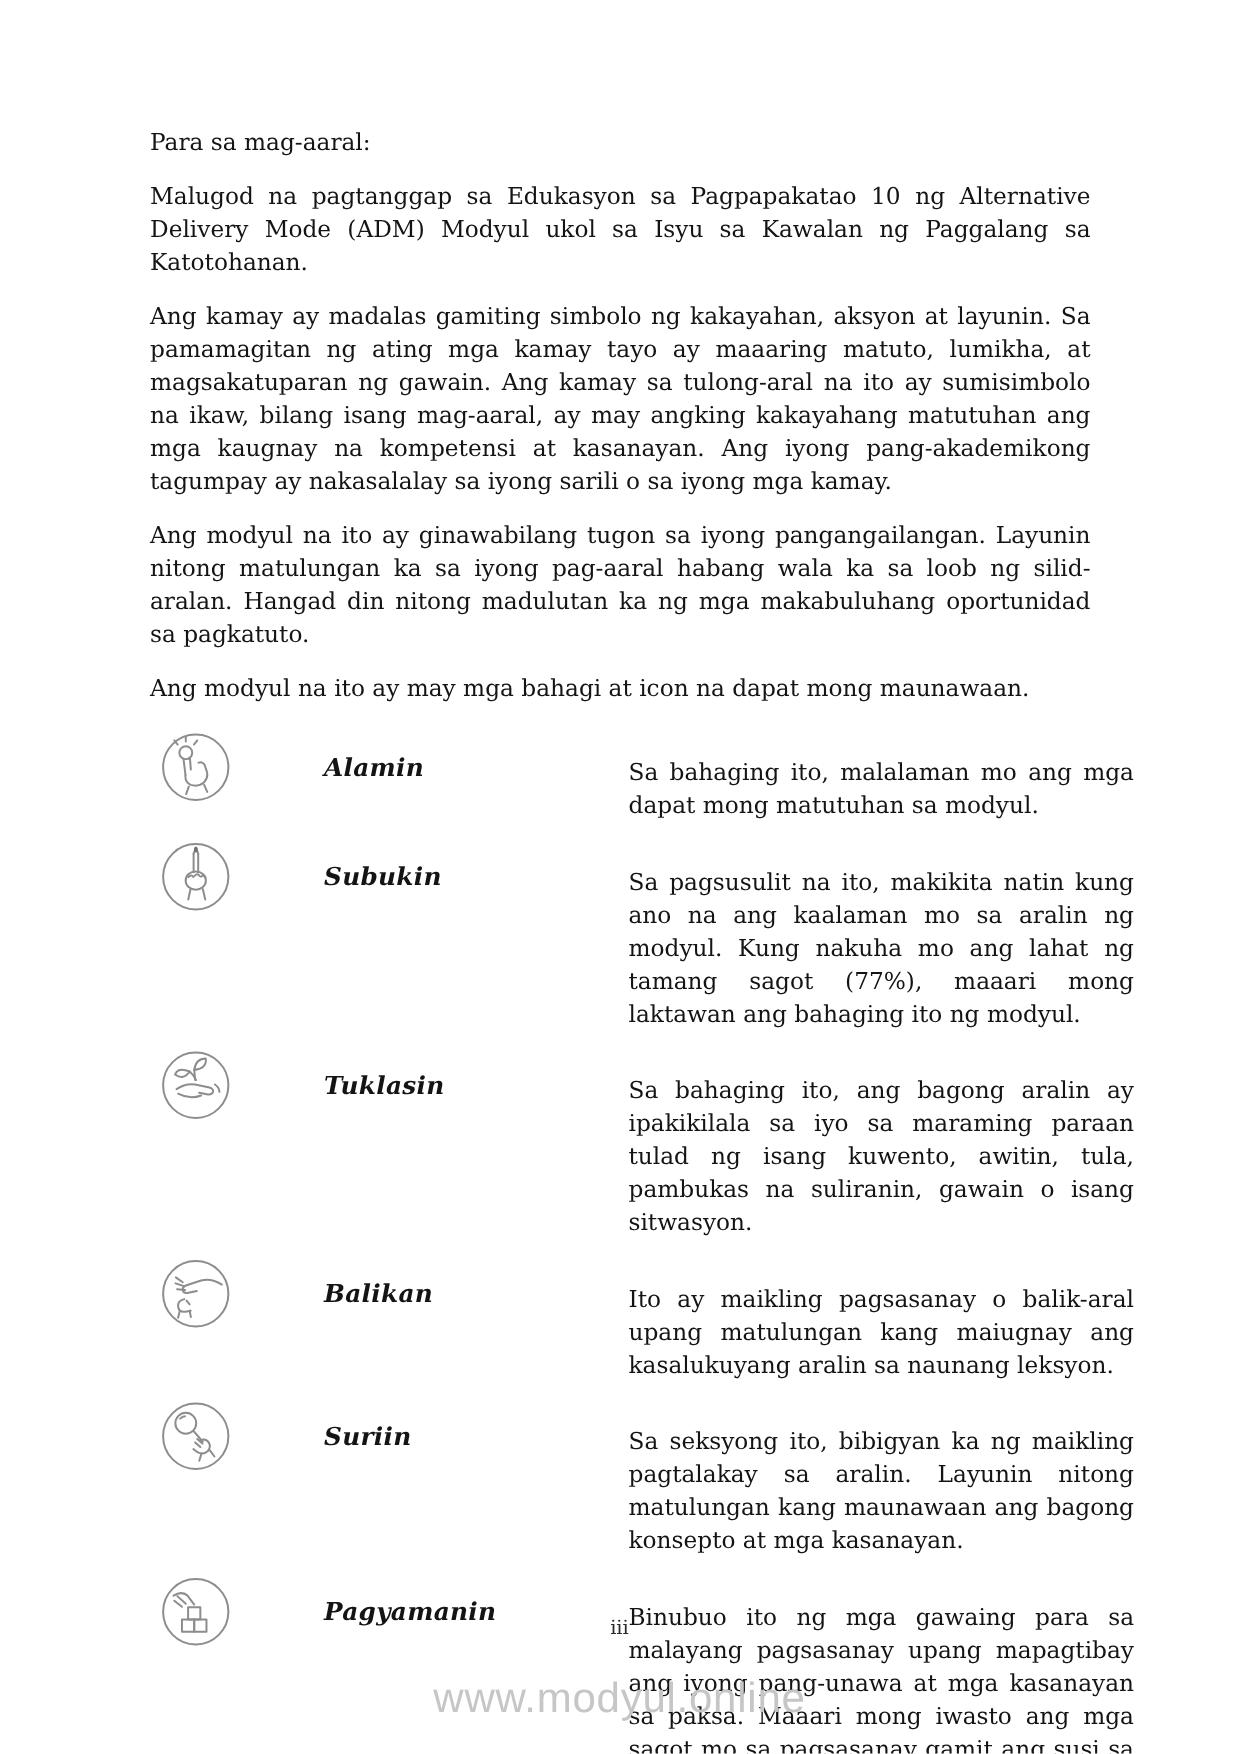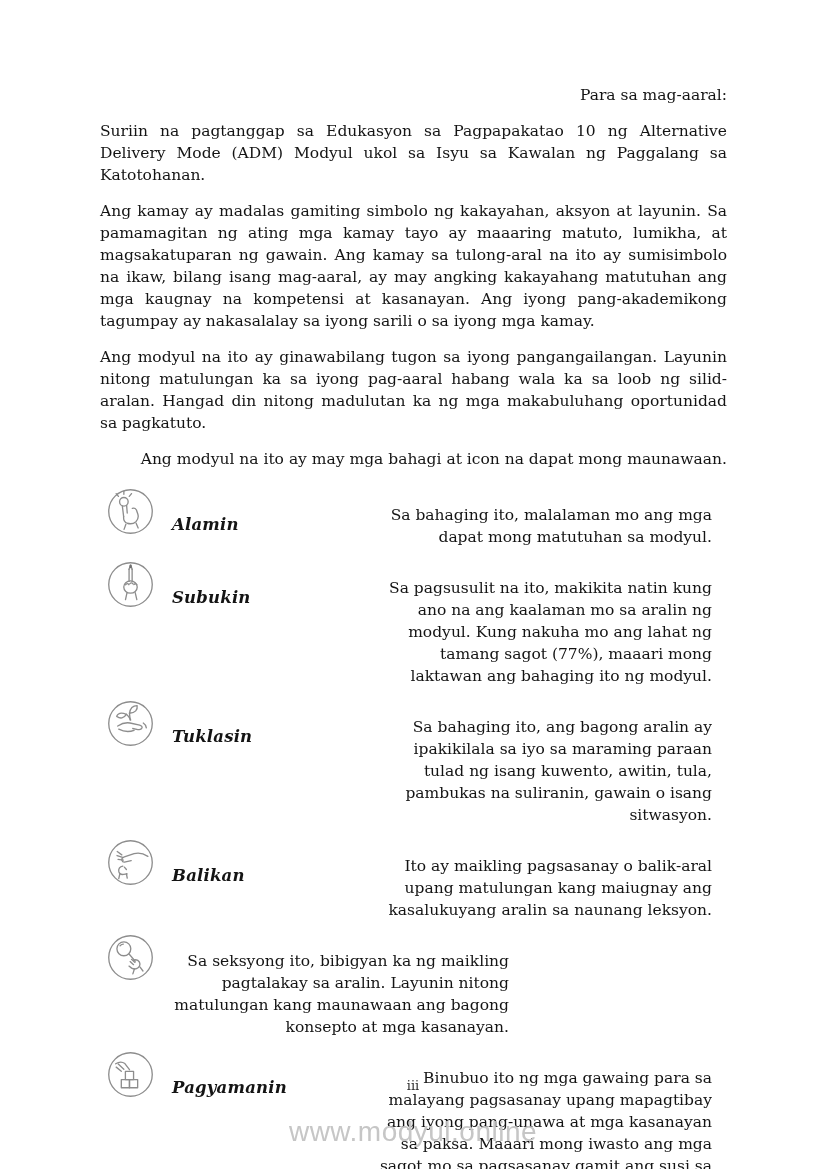--- a/index.html
+++ b/index.html
@@ -14,7 +14,7 @@
     padding:84px 99px 0 100px;
     position:relative;
   }
-  p{margin:0 0 14px 0;font-size:15.5px;line-height:22px;text-align:right;}
+  p{margin:0 0 14px 0;font-size:15.5px;line-height:22px;}
   .justify{text-align:justify;}
   .u{text-underline-offset:3px;}
   

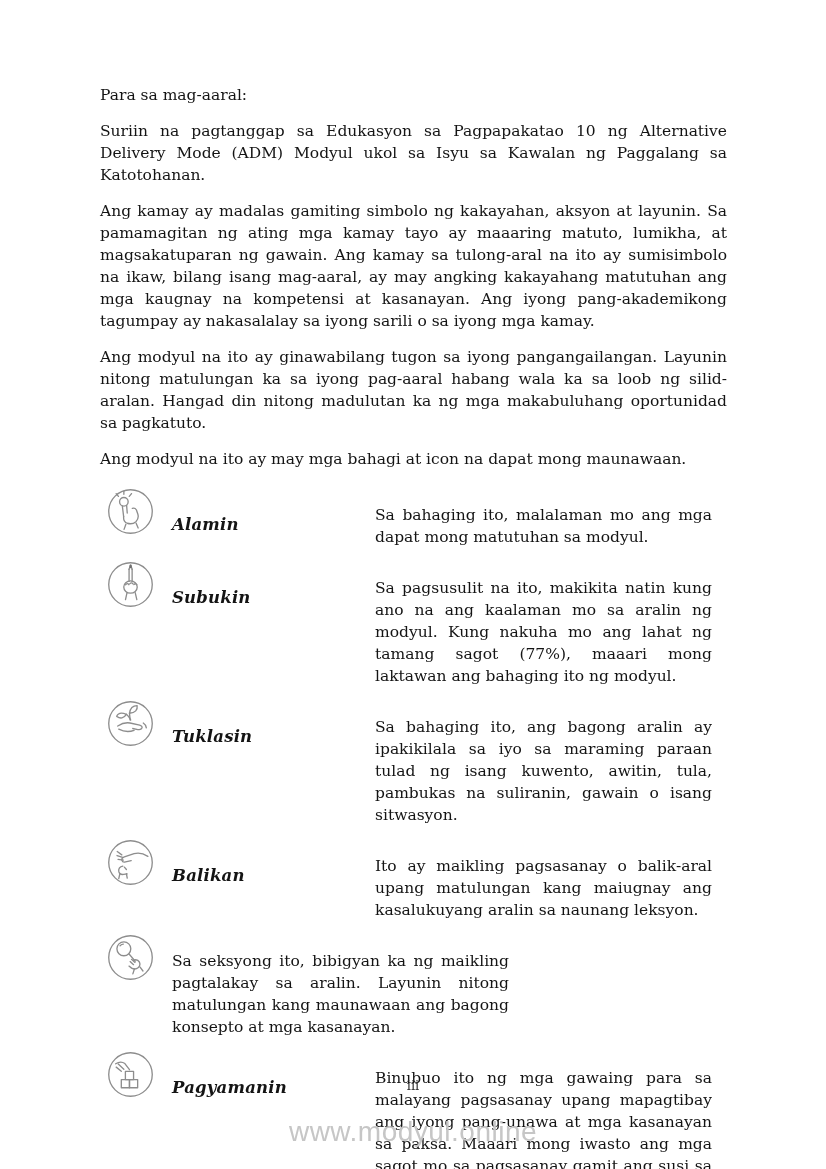--- a/index.html
+++ b/index.html
@@ -51,7 +51,7 @@
 
   <p>Para sa mag-aaral:</p>
 
-  <p class="justify"><span>Suriin na pagtanggap sa </span><span class="u">Edukasyon sa Pagpapakatao 10 </span><span>ng Alternative Delivery Mode (ADM) Modyul ukol sa </span><span class="u">Isyu sa Kawalan ng Paggalang sa Katotohanan.</span></p>
+  <p class="justify"><span>Malugod na pagtanggap sa </span><span class="u">Edukasyon sa Pagpapakatao 10 </span><span>ng Alternative Delivery Mode (ADM) Modyul ukol sa </span><span class="u">Isyu sa Kawalan ng Paggalang sa Katotohanan.</span></p>
 
   <p class="justify">Ang kamay ay madalas gamiting simbolo ng kakayahan, aksyon at layunin. Sa pamamagitan ng ating mga kamay tayo ay maaaring matuto, lumikha, at magsakatuparan ng gawain. Ang kamay sa tulong-aral na ito ay sumisimbolo na ikaw, bilang isang mag-aaral, ay may angking kakayahang matutuhan ang mga kaugnay na kompetensi at kasanayan. Ang iyong pang-akademikong tagumpay ay nakasalalay sa iyong sarili o sa iyong mga kamay.</p>
 

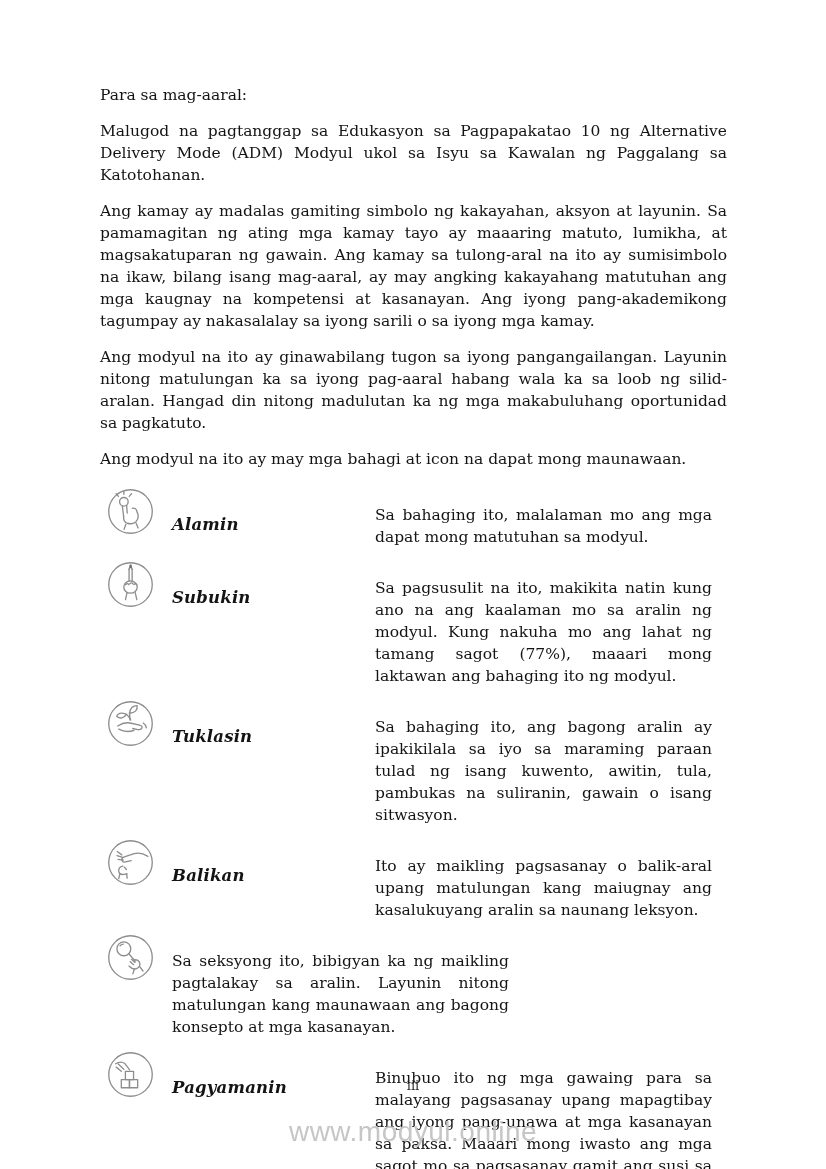--- a/index.html
+++ b/index.html
@@ -23,7 +23,7 @@
   .cell-icon{width:72px;box-sizing:border-box;padding-left:7px;flex:0 0 72px;}
   .cell-label{
     width:203px;flex:0 0 203px;height:46px;
-    display:flex;align-items:flex-end;
+    display:flex;align-items:center;margin-left:44px;
   }
   .cell-label span{
     font-weight:700;font-style:italic;font-size:16.5px;

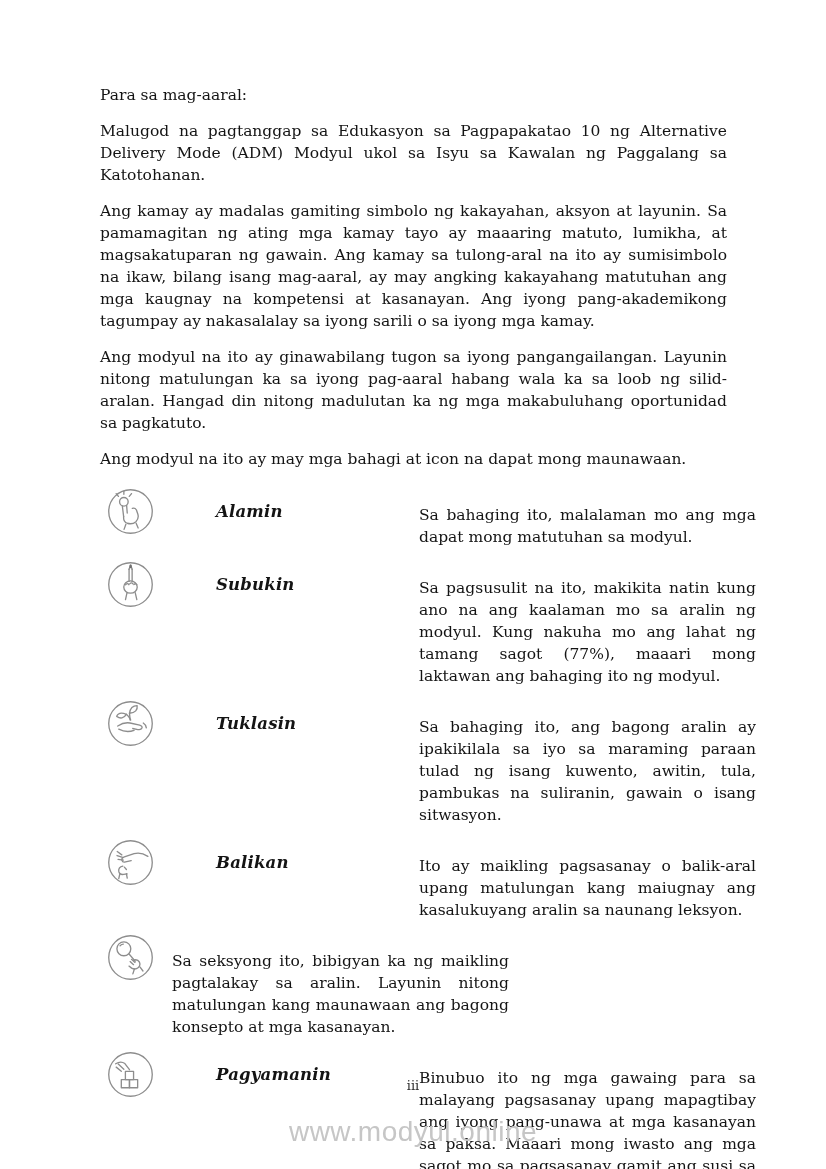--- a/index.html
+++ b/index.html
@@ -165,6 +165,9 @@
             <path d="M32.2 32.2 l3 4"></path>
         </svg>
       </div>
+      <div class="cell-label">
+        <span>Suriin</span>
+      </div>
       <div class="cell-desc">
         <p>Sa seksyong ito, bibigyan ka ng maikling pagtalakay sa aralin. Layunin nitong matulungan kang maunawaan ang bagong konsepto at mga kasanayan.</p>
       </div>

